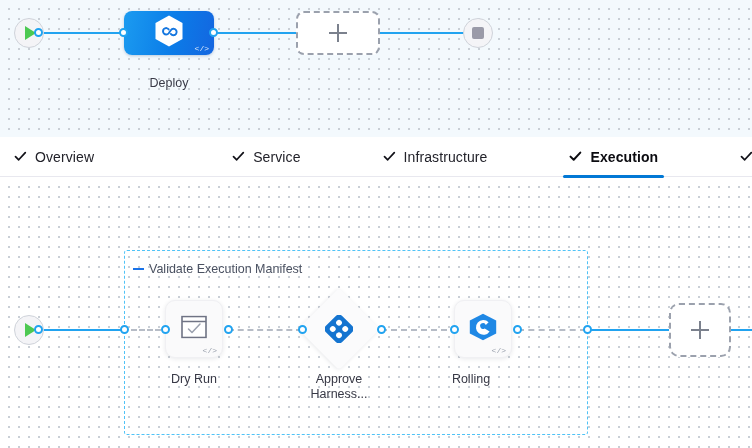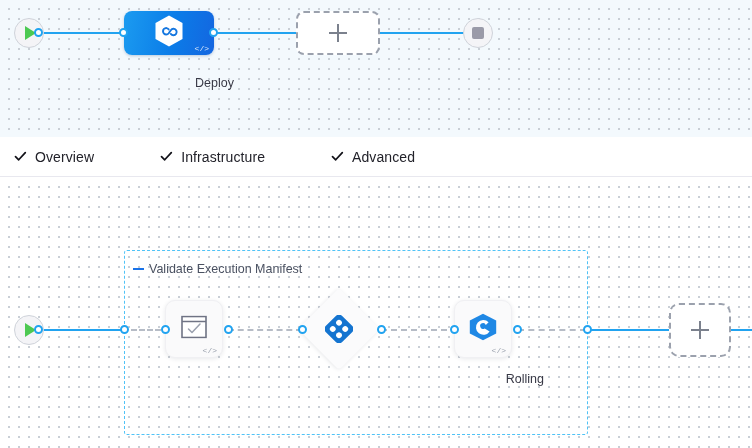--- a/index.html
+++ b/index.html
@@ -133,7 +133,7 @@
 
   .node-label {
     position: absolute;
-    text-align: right;
+    text-align: center;
     font-size: 12.5px;
     color: #383946;
     line-height: 15px;

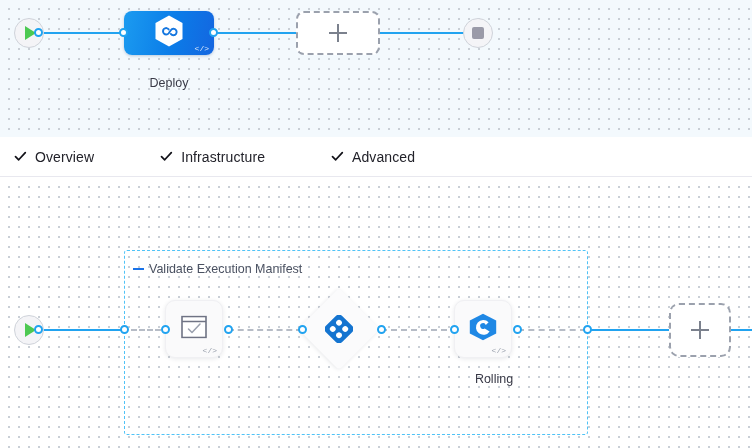--- a/index.html
+++ b/index.html
@@ -34,7 +34,7 @@
     position: relative;
     height: 40px;
     display: flex; align-items: center; gap: 8px;
-    padding: 0 12px;
+    padding: 0 20px;
     cursor: pointer;
     white-space: nowrap;
     text-align: center;

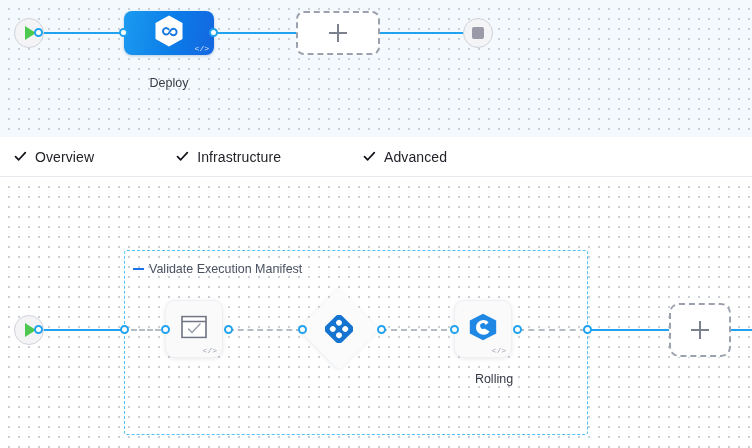--- a/index.html
+++ b/index.html
@@ -235,6 +235,15 @@
 
     </div>
 
+    <div class="tab" style="margin-left:98px;">
+      <span class="chk">
+        <svg width="13" height="13" viewBox="0 0 13 13">
+            <path d="M1.5 6.6 L4.7 9.8 L11.3 2.6" fill="none" stroke="#111118" stroke-width="1.7" stroke-linecap="round" stroke-linejoin="round"></path>
+          </svg>
+      </span>
+      <span class="tab-label">Service</span>
+
+    </div>
 
     <div class="tab" style="margin-left:42px;">
       <span class="chk">

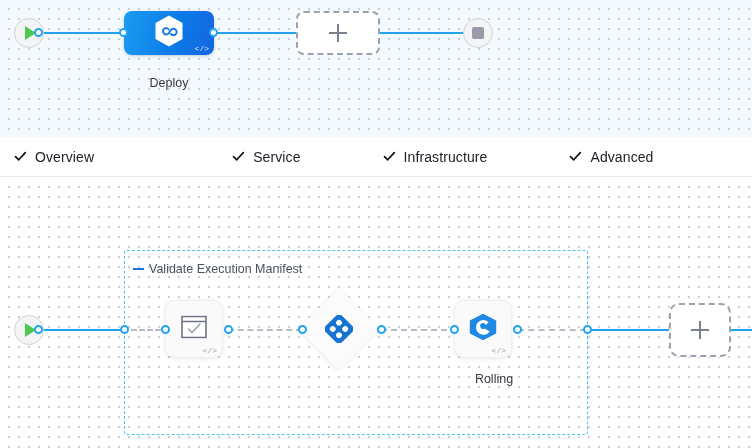--- a/index.html
+++ b/index.html
@@ -255,6 +255,15 @@
 
     </div>
 
+    <div class="tab active" style="margin-left:42px;">
+      <span class="chk">
+        <svg width="13" height="13" viewBox="0 0 13 13">
+            <path d="M1.5 6.6 L4.7 9.8 L11.3 2.6" fill="none" stroke="#0b0b10" stroke-width="2" stroke-linecap="round" stroke-linejoin="round"></path>
+          </svg>
+      </span>
+      <span class="tab-label">Execution</span>
+      <span class="underline"></span>
+    </div>
 
     <div class="tab" style="margin-left:42px;">
       <span class="chk">

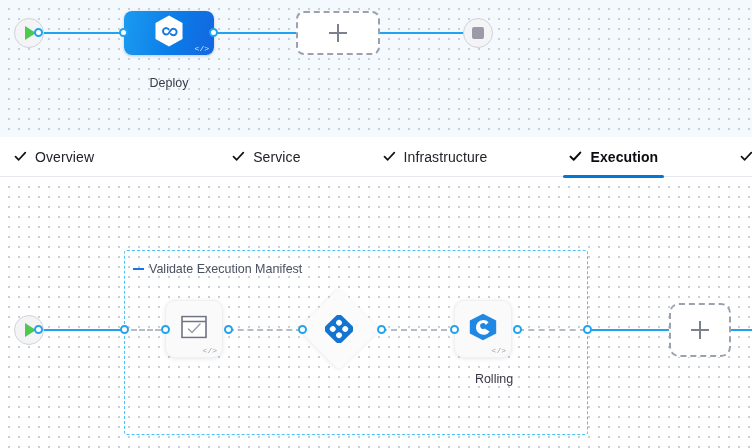--- a/index.html
+++ b/index.html
@@ -312,6 +312,7 @@
     </div>
     <div class="port" style="left:161px; top:147px;"></div>
     <div class="port" style="left:224px; top:147px;"></div>
+    <div class="node-label" style="left:144px; top:194px; width:100px;">Dry Run</div>
 
     <div class="diamond-node" style="left:310px; top:122px;"></div>
     <span class="diamond-ico" style="left:339px; top:151px;">

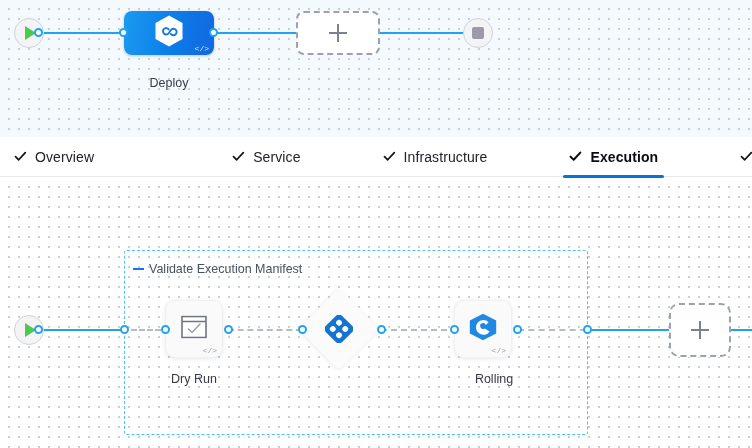--- a/index.html
+++ b/index.html
@@ -328,6 +328,7 @@
     </span>
     <div class="port" style="left:298px; top:147px;"></div>
     <div class="port" style="left:377px; top:147px;"></div>
+    <div class="node-label" style="left:289px; top:194px; width:100px;">Approve</div>
 
     <div class="step-node" style="left:454px; top:122px;">
       <span class="ico">

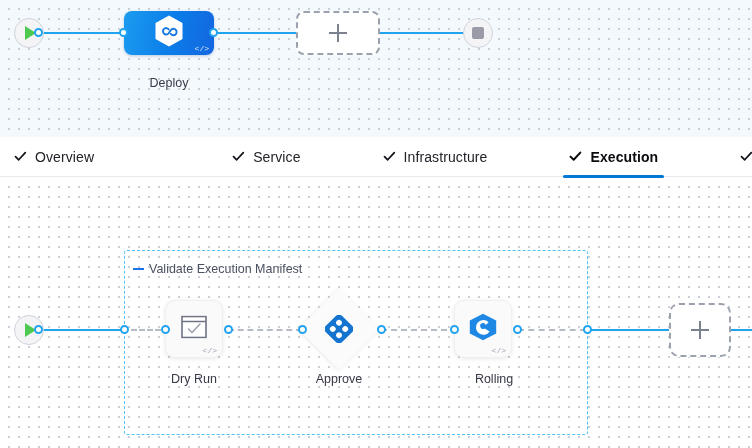--- a/index.html
+++ b/index.html
@@ -342,7 +342,7 @@
     </div>
     <div class="port" style="left:450px; top:147px;"></div>
     <div class="port" style="left:513px; top:147px;"></div>
-    <div class="node-label" style="left:444px; top:194px; width:100px;">Rolling</div>
+    <div class="node-label" style="left:421px; top:194px; width:100px;">Rolling</div>
 
     <div class="add-node step" style="left:669px; top:125px;">
       <span class="plus"></span>

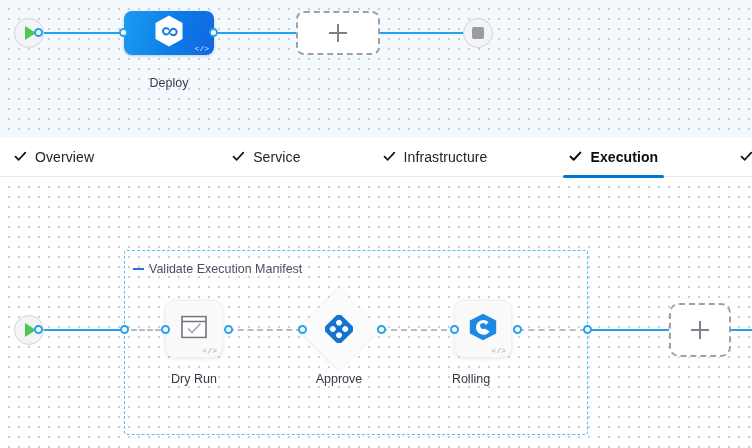--- a/index.html
+++ b/index.html
@@ -329,6 +329,7 @@
     <div class="port" style="left:298px; top:147px;"></div>
     <div class="port" style="left:377px; top:147px;"></div>
     <div class="node-label" style="left:289px; top:194px; width:100px;">Approve</div>
+    <div class="node-label" style="left:289px; top:209px; width:100px;">Harness...</div>
 
     <div class="step-node" style="left:454px; top:122px;">
       <span class="ico">

